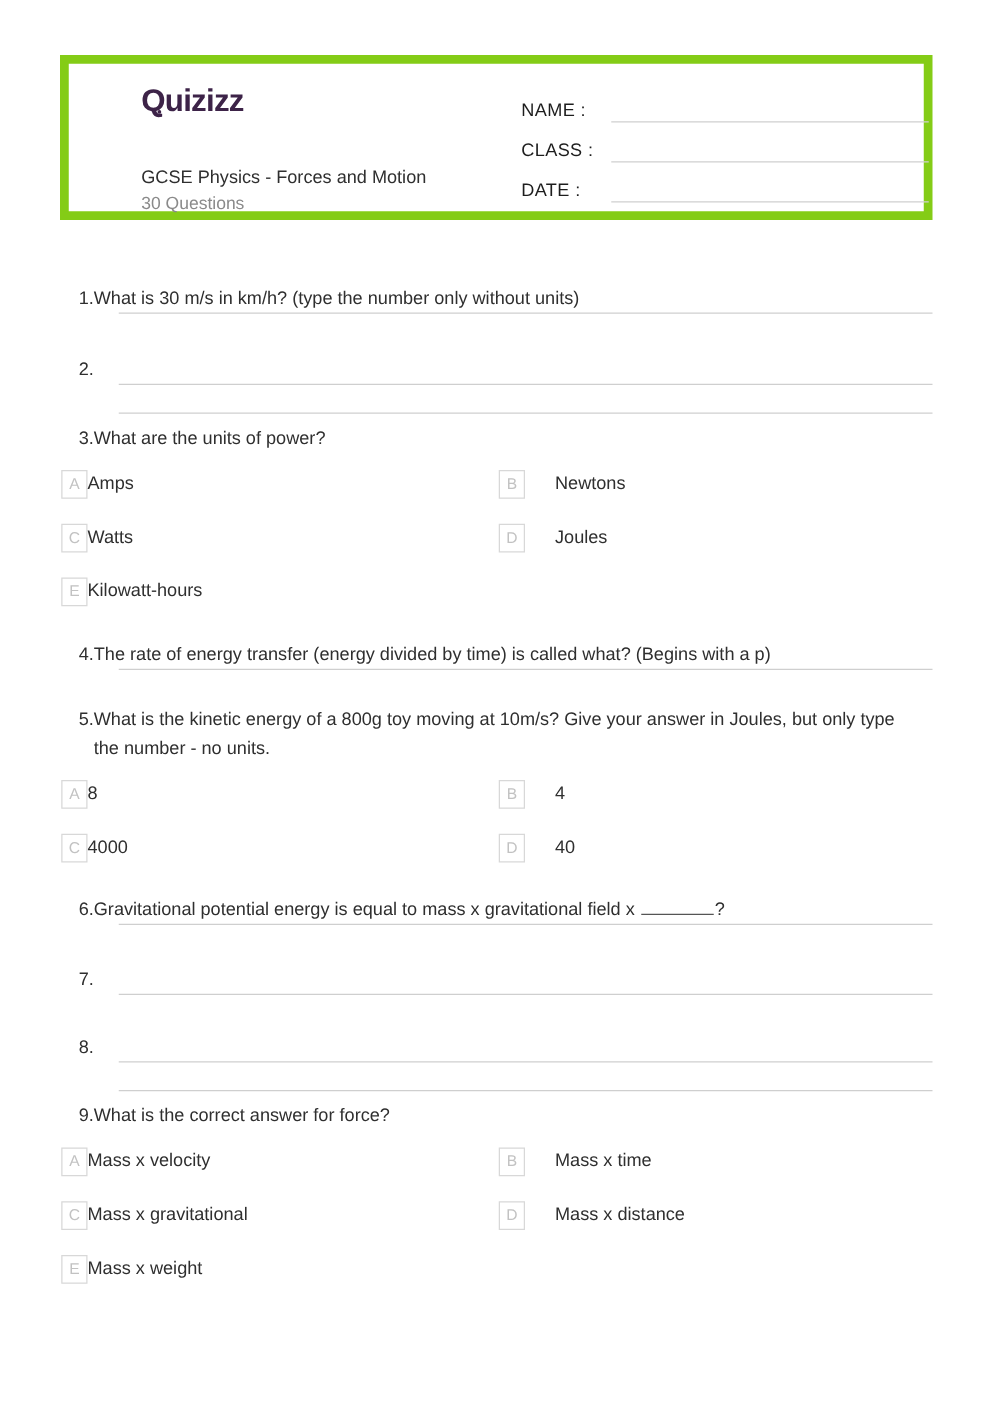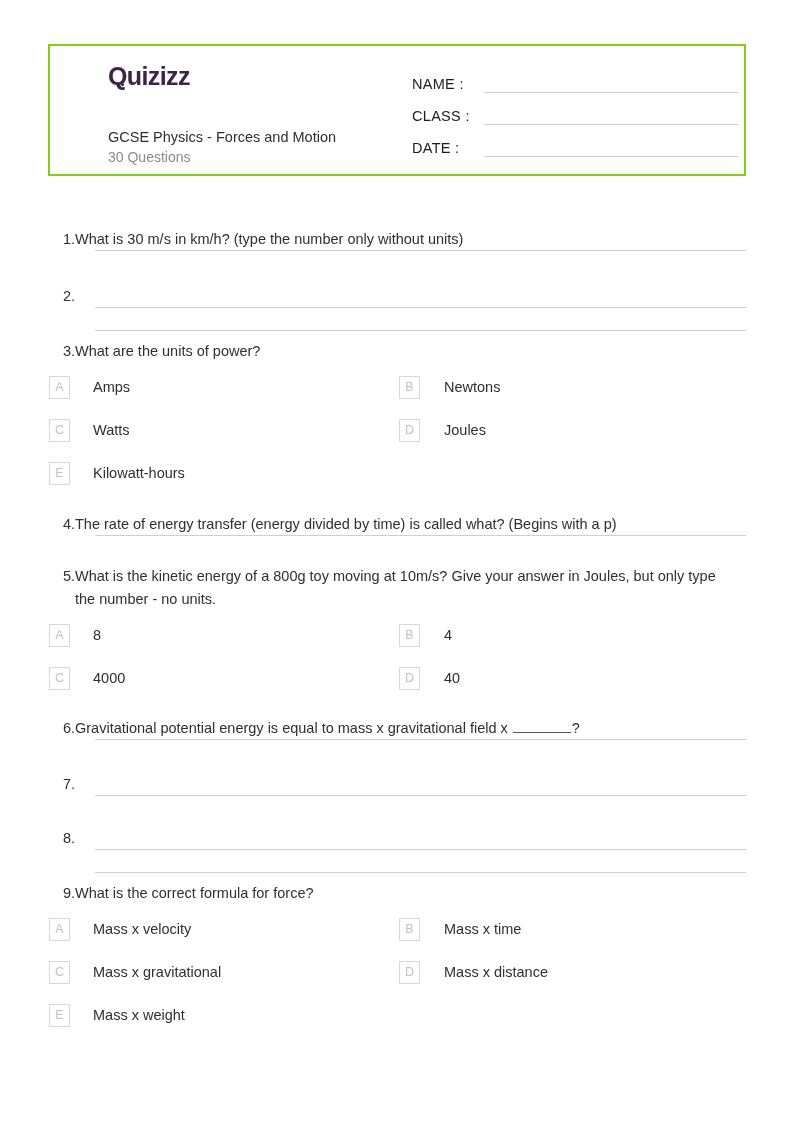--- a/index.html
+++ b/index.html
@@ -23,7 +23,7 @@
     top: 44px;
     width: 698px;
     height: 132px;
-    border: 2px solid #84cc16;
+    border: 7px solid #84cc16;
     box-sizing: border-box;
     background: #fff;
   }

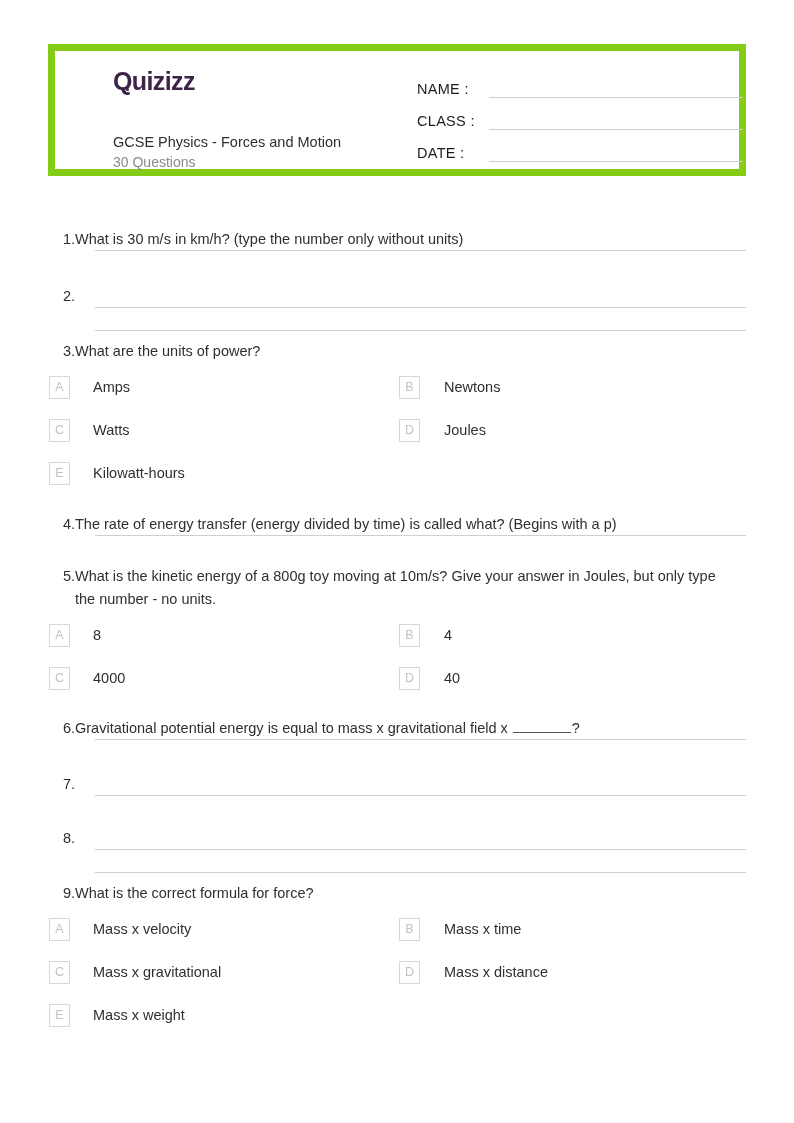--- a/index.html
+++ b/index.html
@@ -174,7 +174,6 @@
     flex: none;
   }
   .opt-label {
-    margin-left: 23px;
     font-size: 14.5px;
     line-height: 23px;
     color: #2f2f2f;

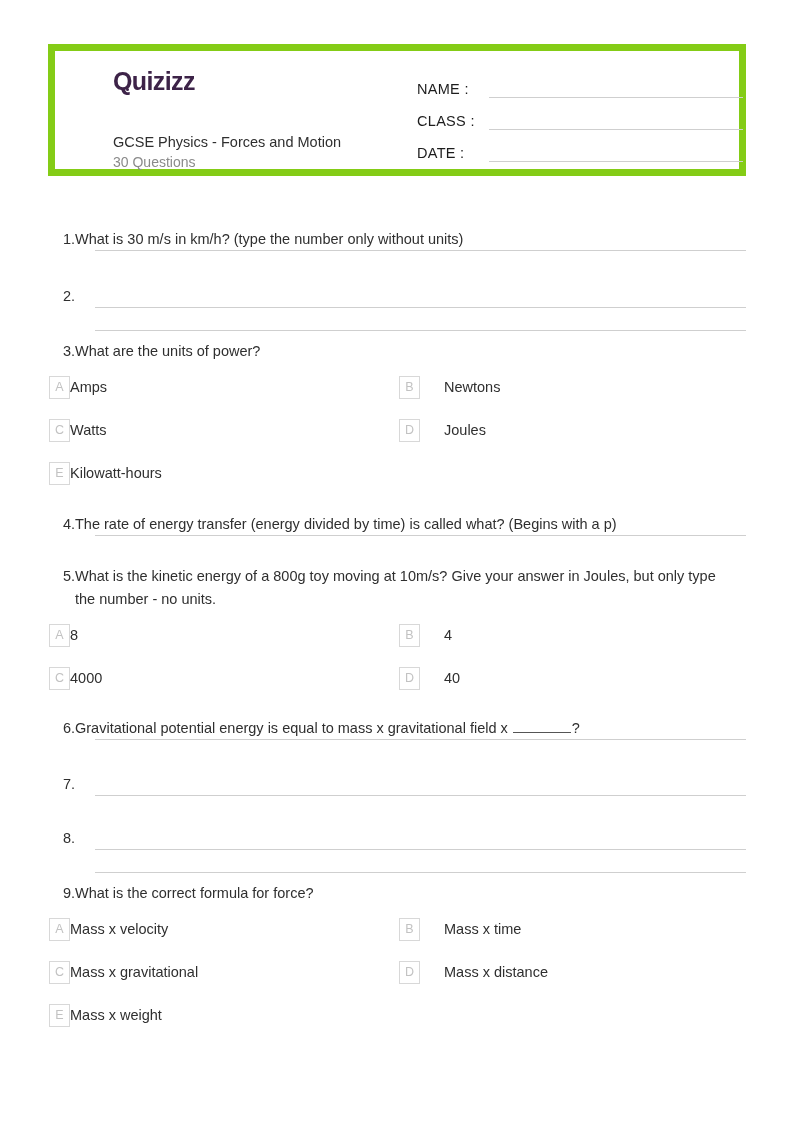--- a/index.html
+++ b/index.html
@@ -350,7 +350,7 @@
       <div class="q-row">
         <div class="q-num">9.</div>
         <div class="q-text-wrap">
-          <div class="q-text">What is the correct formula for force?</div>
+          <div class="q-text">What is the correct answer for force?</div>
         </div>
       </div>
       <div class="options">

